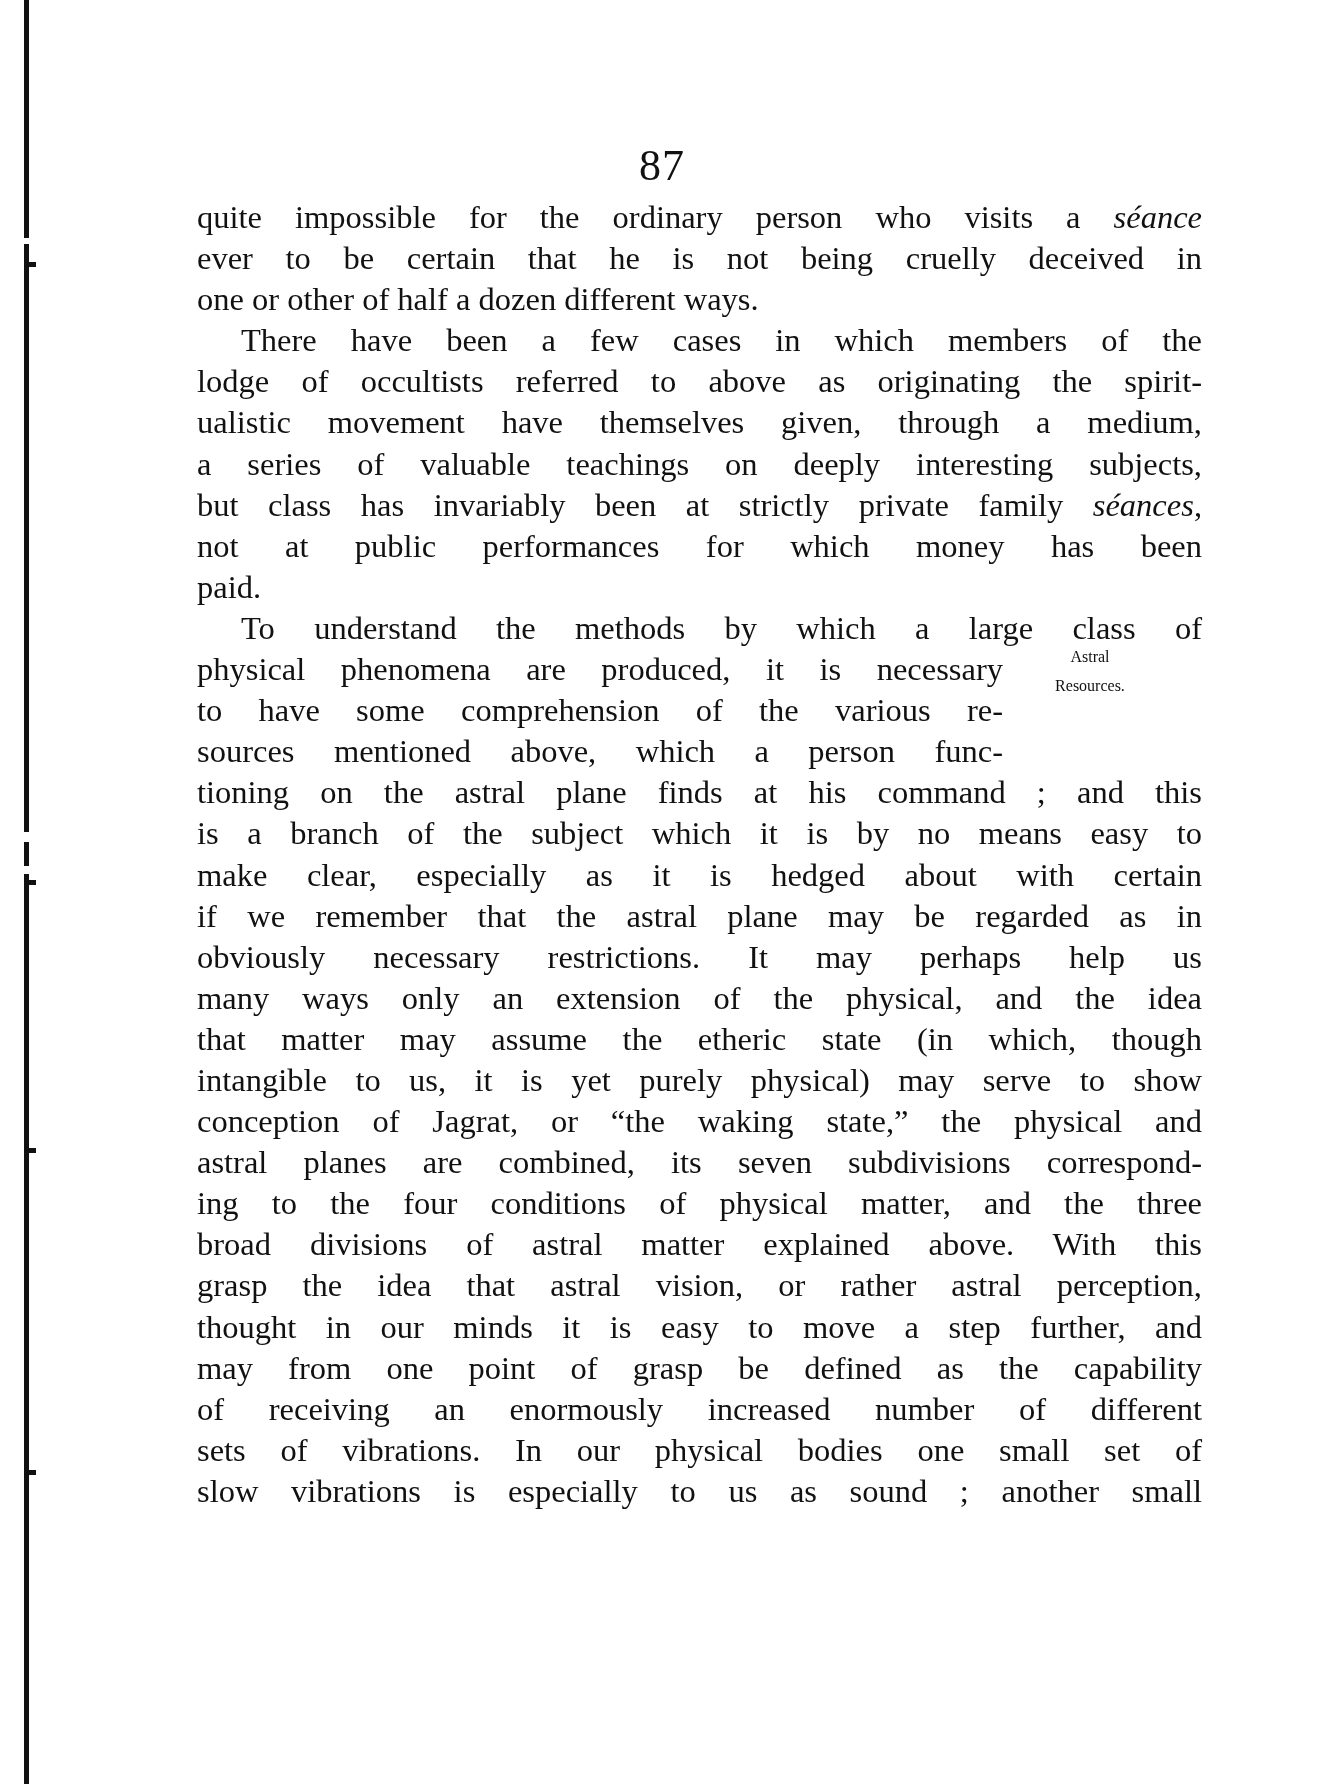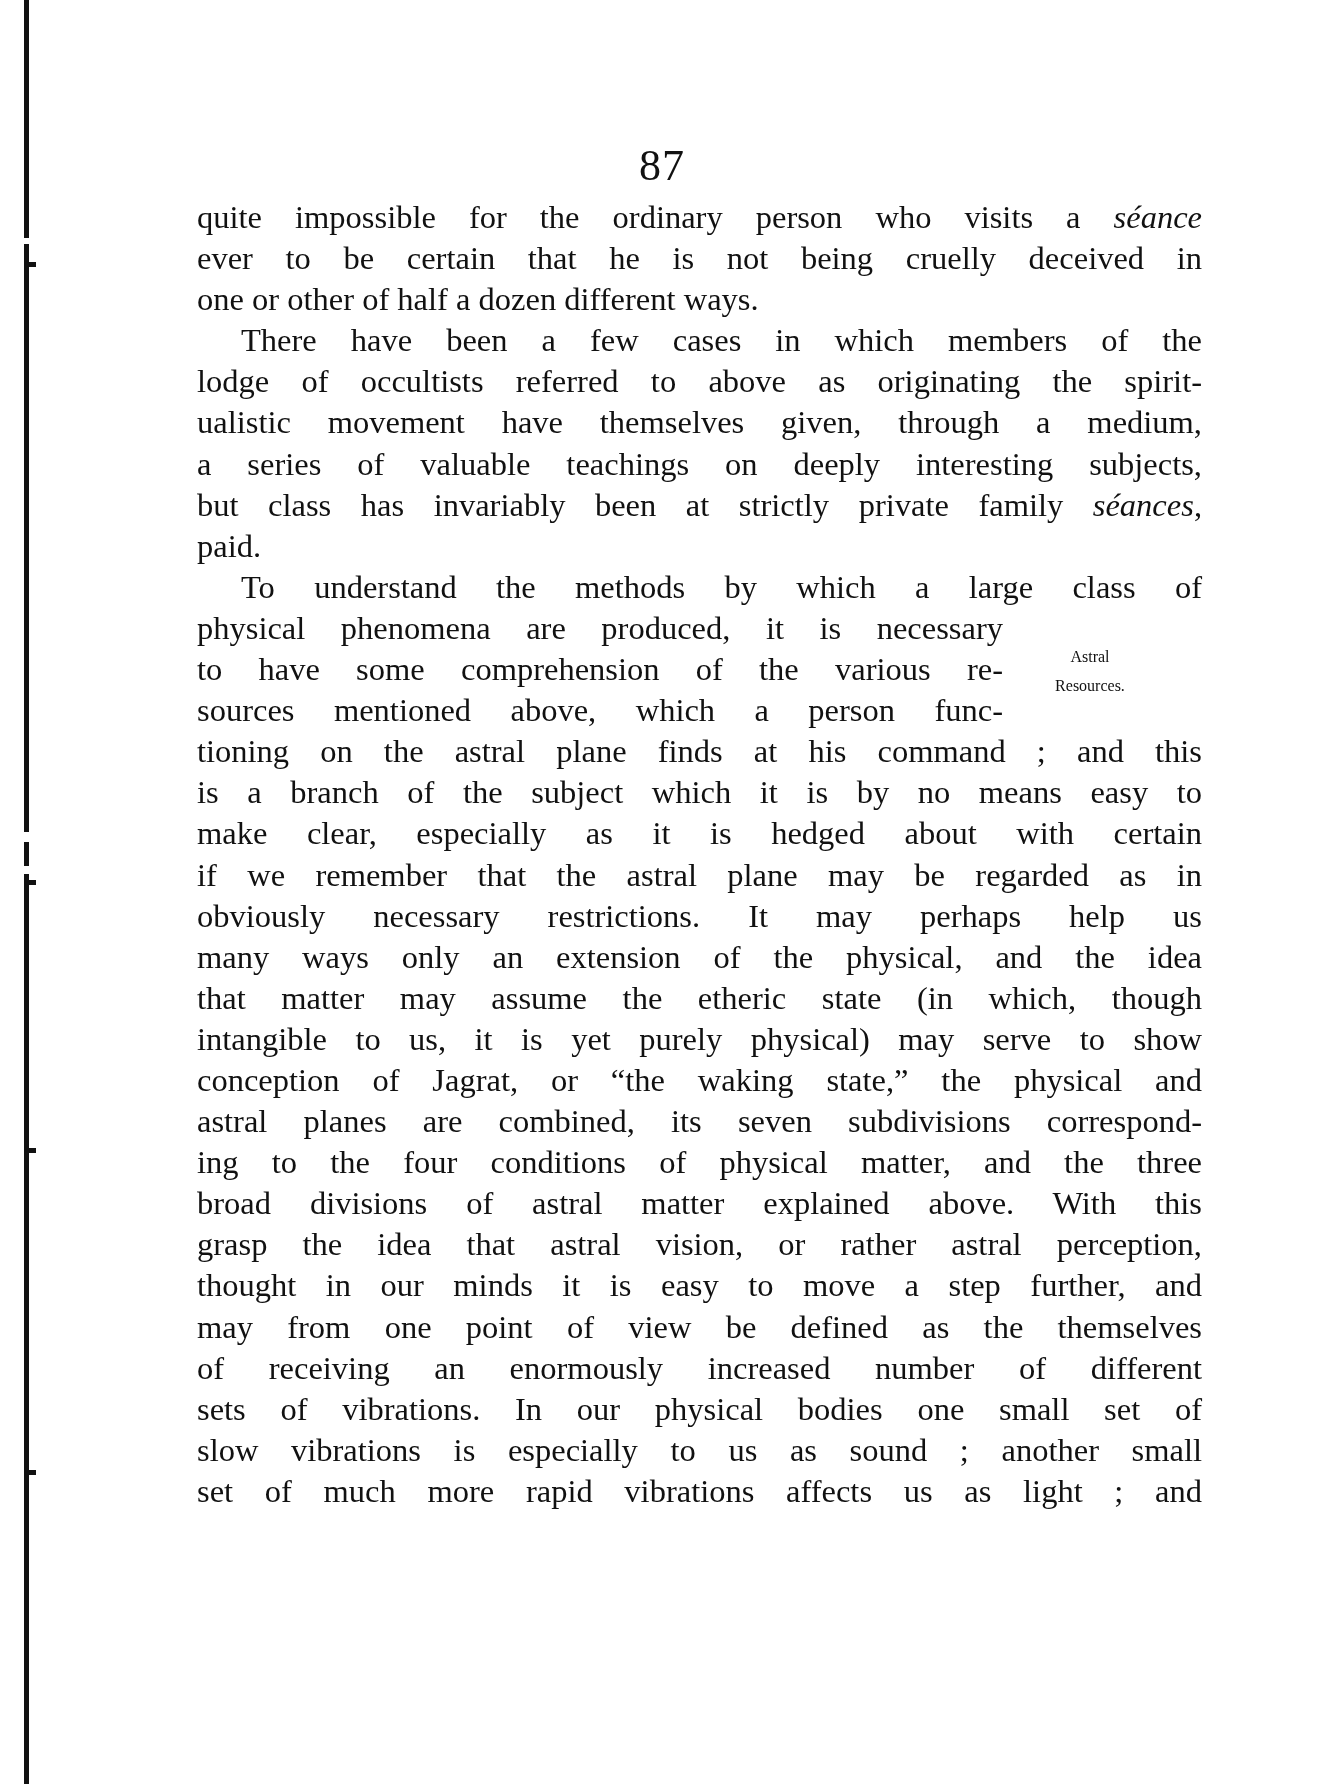--- a/index.html
+++ b/index.html
@@ -62,6 +62,7 @@
   <div class="line">ualistic movement have themselves given, through a medium,</div>
   <div class="line">a series of valuable teachings on deeply interesting subjects,</div>
   <div class="line"><span>but class has invariably been at strictly private family </span><em>séances</em><span>,</span></div>
+  <div class="line">not at public performances for which money has been</div>
   <div class="line last">paid.</div>
 
   <div class="line indent">To understand the methods by which a large class of</div>

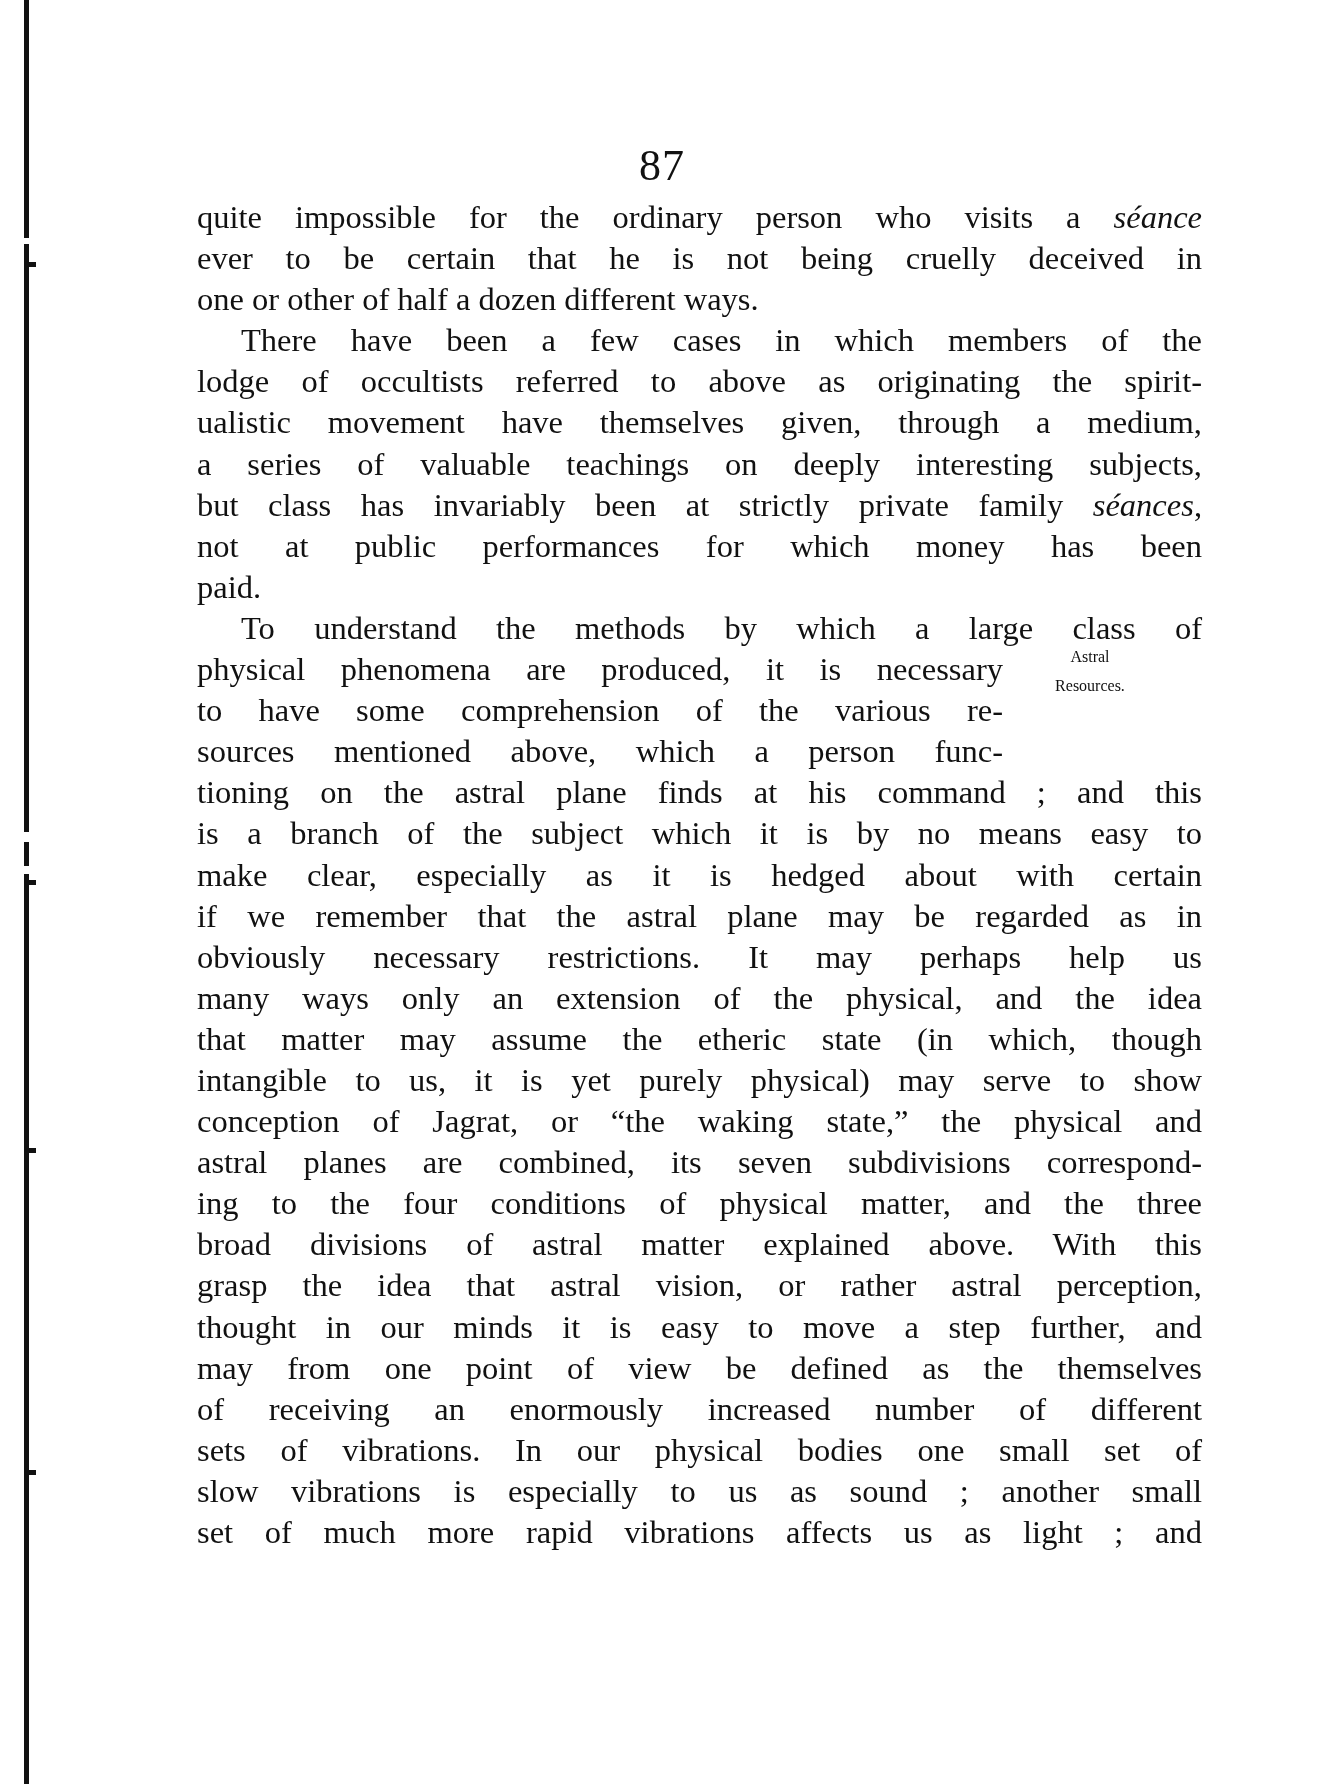--- a/index.html
+++ b/index.html
@@ -83,7 +83,7 @@
   <div class="line">broad divisions of astral matter explained above.  With this</div>
   <div class="line">grasp the idea that astral vision, or rather astral perception,</div>
   <div class="line">thought in our minds it is easy to move a step further, and</div>
-  <div class="line">may from one point of view be defined as the themselves</div>
+  <div class="line">may from one point of grasp be defined as the capability</div>
   <div class="line">of receiving an enormously increased number of different</div>
   <div class="line">sets of vibrations.  In our physical bodies one small set of</div>
   <div class="line">slow vibrations is especially to us as sound ; another small</div>

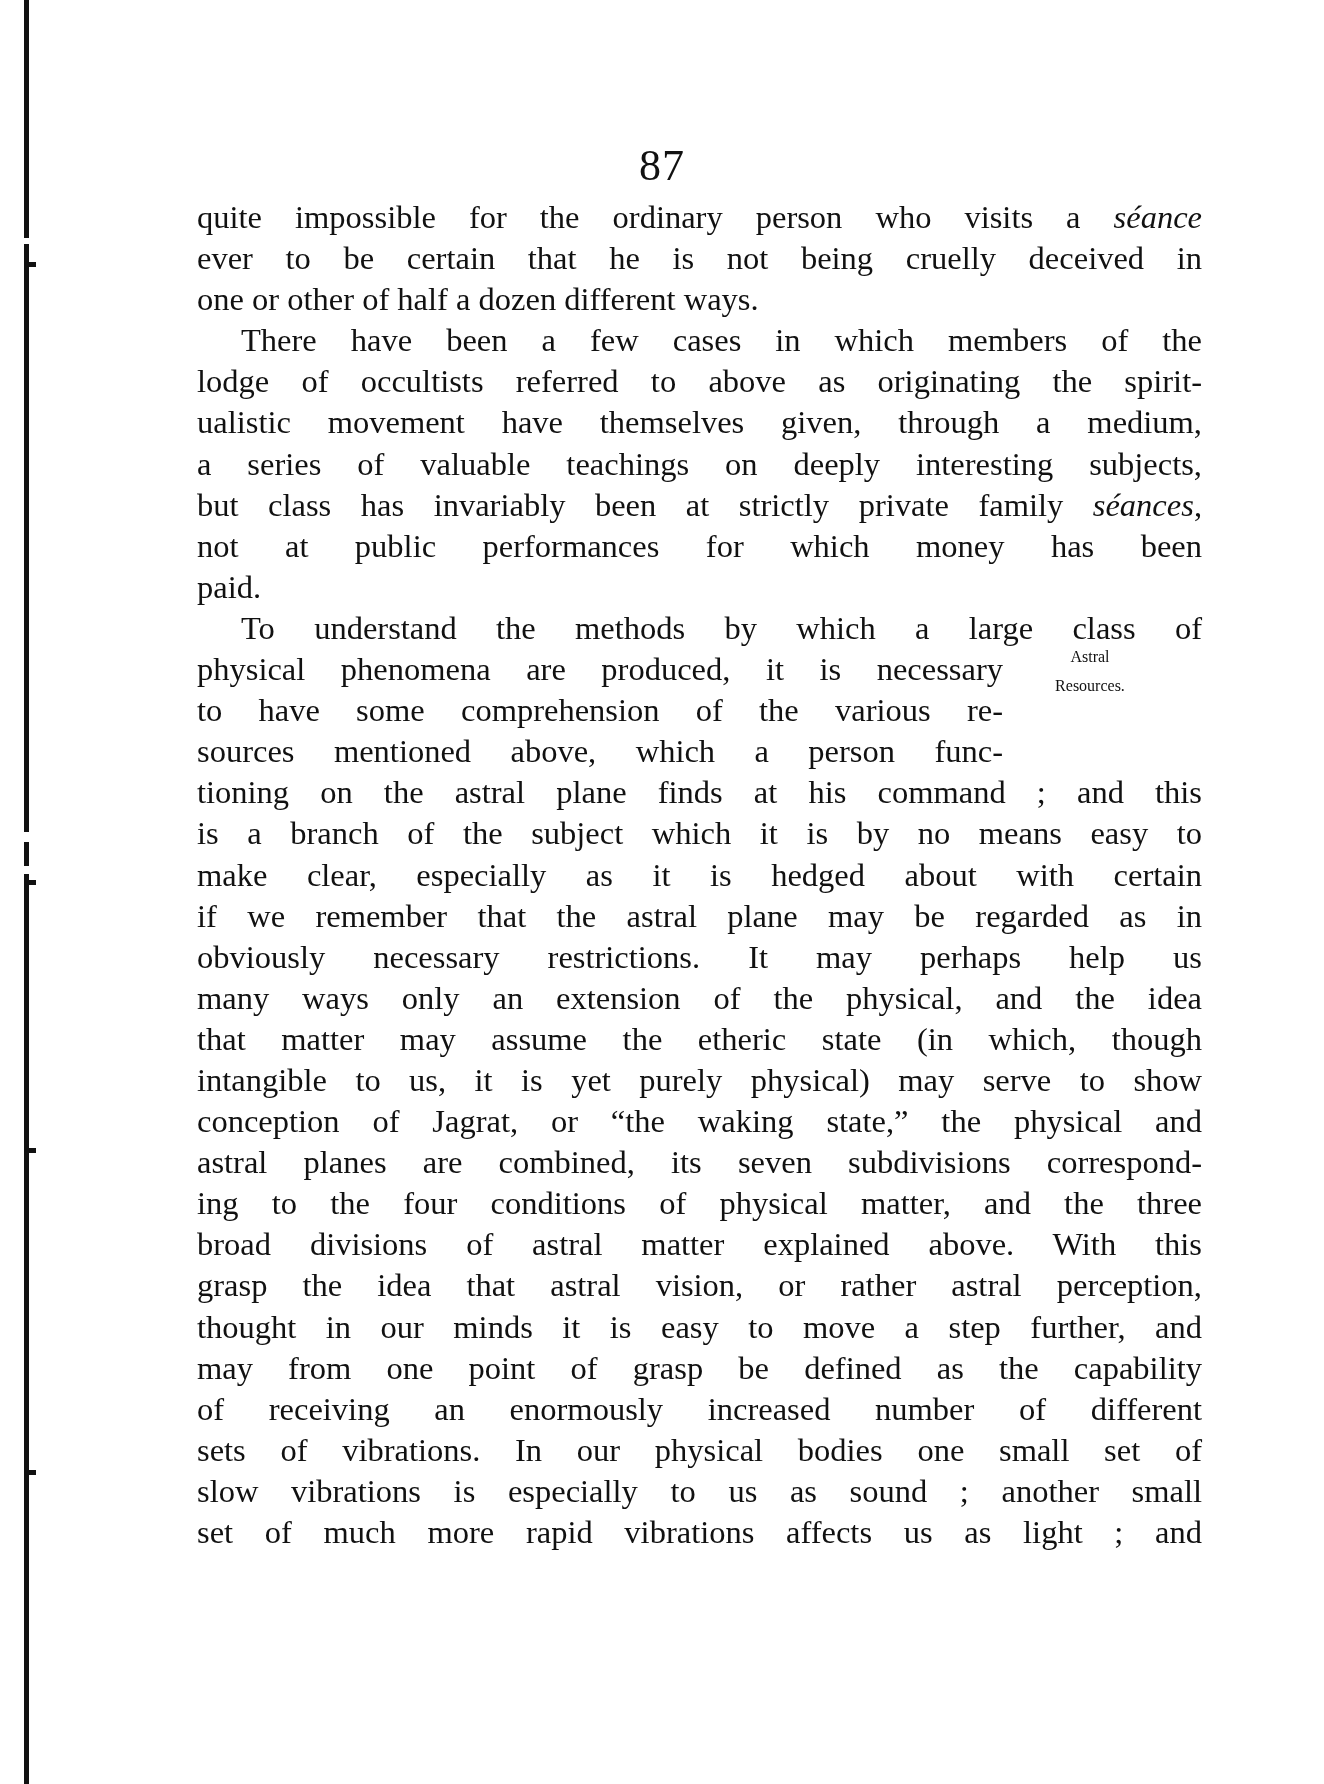--- a/index.html
+++ b/index.html
@@ -87,7 +87,6 @@
   <div class="line">of receiving an enormously increased number of different</div>
   <div class="line">sets of vibrations.  In our physical bodies one small set of</div>
   <div class="line">slow vibrations is especially to us as sound ; another small</div>
-  <div class="line">set of much more rapid vibrations affects us as light ; and</div>
 </div>
 
 </body></html>

